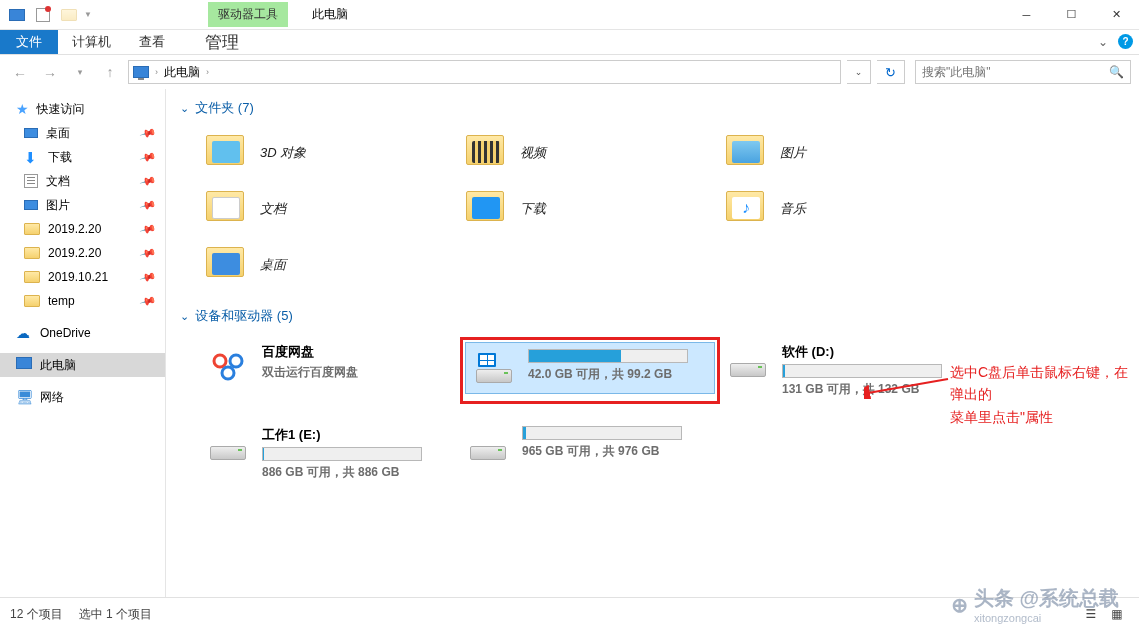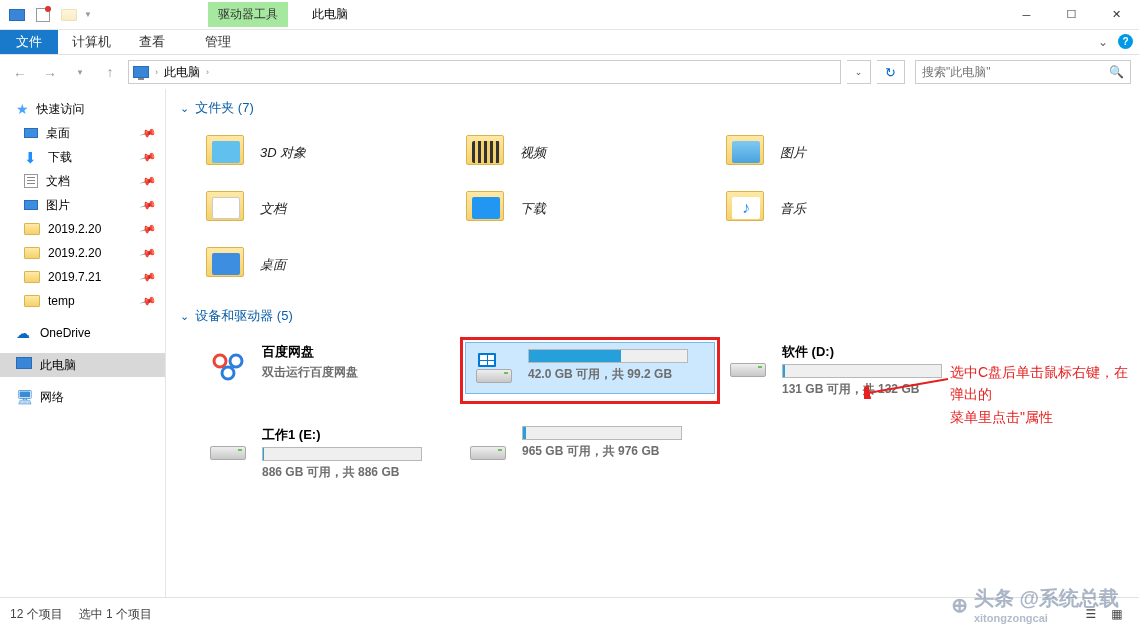--- a/index.html
+++ b/index.html
@@ -20,7 +20,7 @@
 .ribbon { height: 25px; display: flex; align-items: stretch; border-bottom: 1px solid #e1e1e1; position: relative; }
 .ribbon .file-tab { background: #1979ca; color: #fff; padding: 0 16px; display: flex; align-items: center; font-size: 13px; }
 .ribbon .tab { padding: 0 14px; display: flex; align-items: center; font-size: 13px; color: #333; }
-.ribbon .ctx-sub { padding: 0 18px; display: flex; align-items: center; font-size: 13px; color: #333; margin-left: 8px; }
+.ribbon .ctx-sub { padding: 0 18px; display: flex; align-items: center; font-size: 17px; color: #333; margin-left: 8px; }
 .ribbon .ribbon-right { position: absolute; right: 6px; top: 4px; display: flex; align-items: center; gap: 10px; }
 .expand-chevron { font-size: 12px; color: #666; }
 .help-circle { width: 15px; height: 15px; border-radius: 50%; background: #0099e5; color: #fff; font-size: 10px; display: flex; align-items: center; justify-content: center; font-weight: bold; }

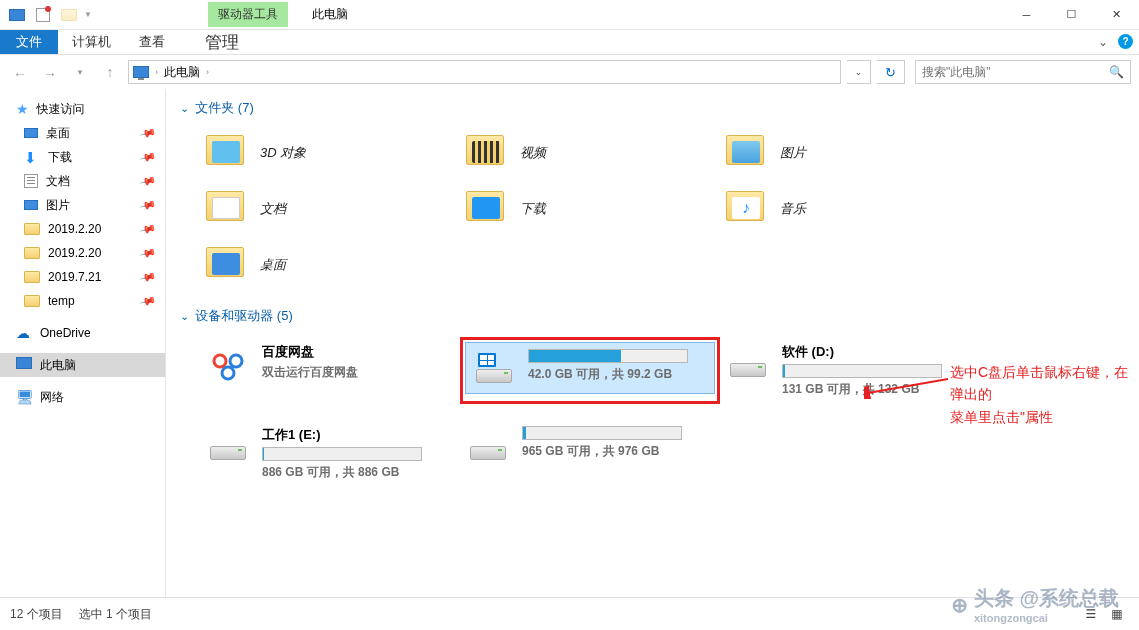--- a/index.html
+++ b/index.html
@@ -191,7 +191,7 @@
       </div>
     <div class="side-item">
         <span class="folder-ic side-icon"></span>
-        <span>2019.7.21</span>
+        <span>2019.10.21</span>
         <span class="pin">📌</span>
       </div>
     <div class="side-item">

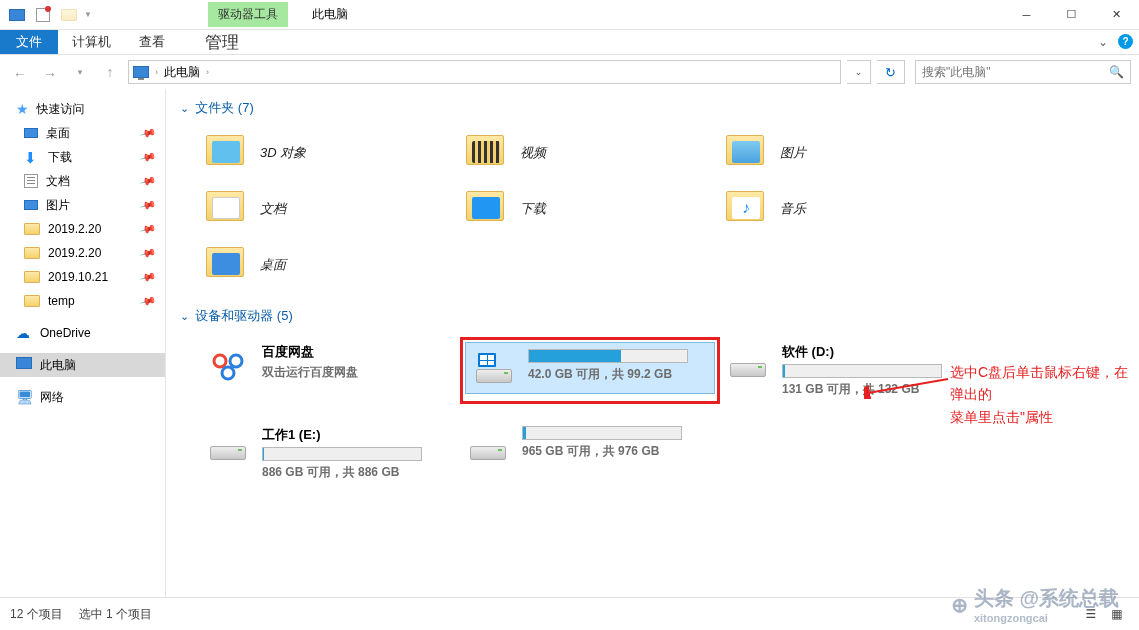--- a/index.html
+++ b/index.html
@@ -92,7 +92,7 @@
 
 
 .watermark { position: absolute; bottom: 6px; right: 20px; font-size: 20px; color: rgba(100,120,150,0.55); font-weight: 600; display: flex; align-items: center; gap: 6px;}
-.watermark .sub { font-size: 11px; display: block; color: rgba(100,120,150,0.5); font-weight: bold;}
+.watermark .sub { font-size: 11px; display: block; color: rgba(100,120,150,0.5); font-weight: normal;}
 </style>
 </head>
 <body>

